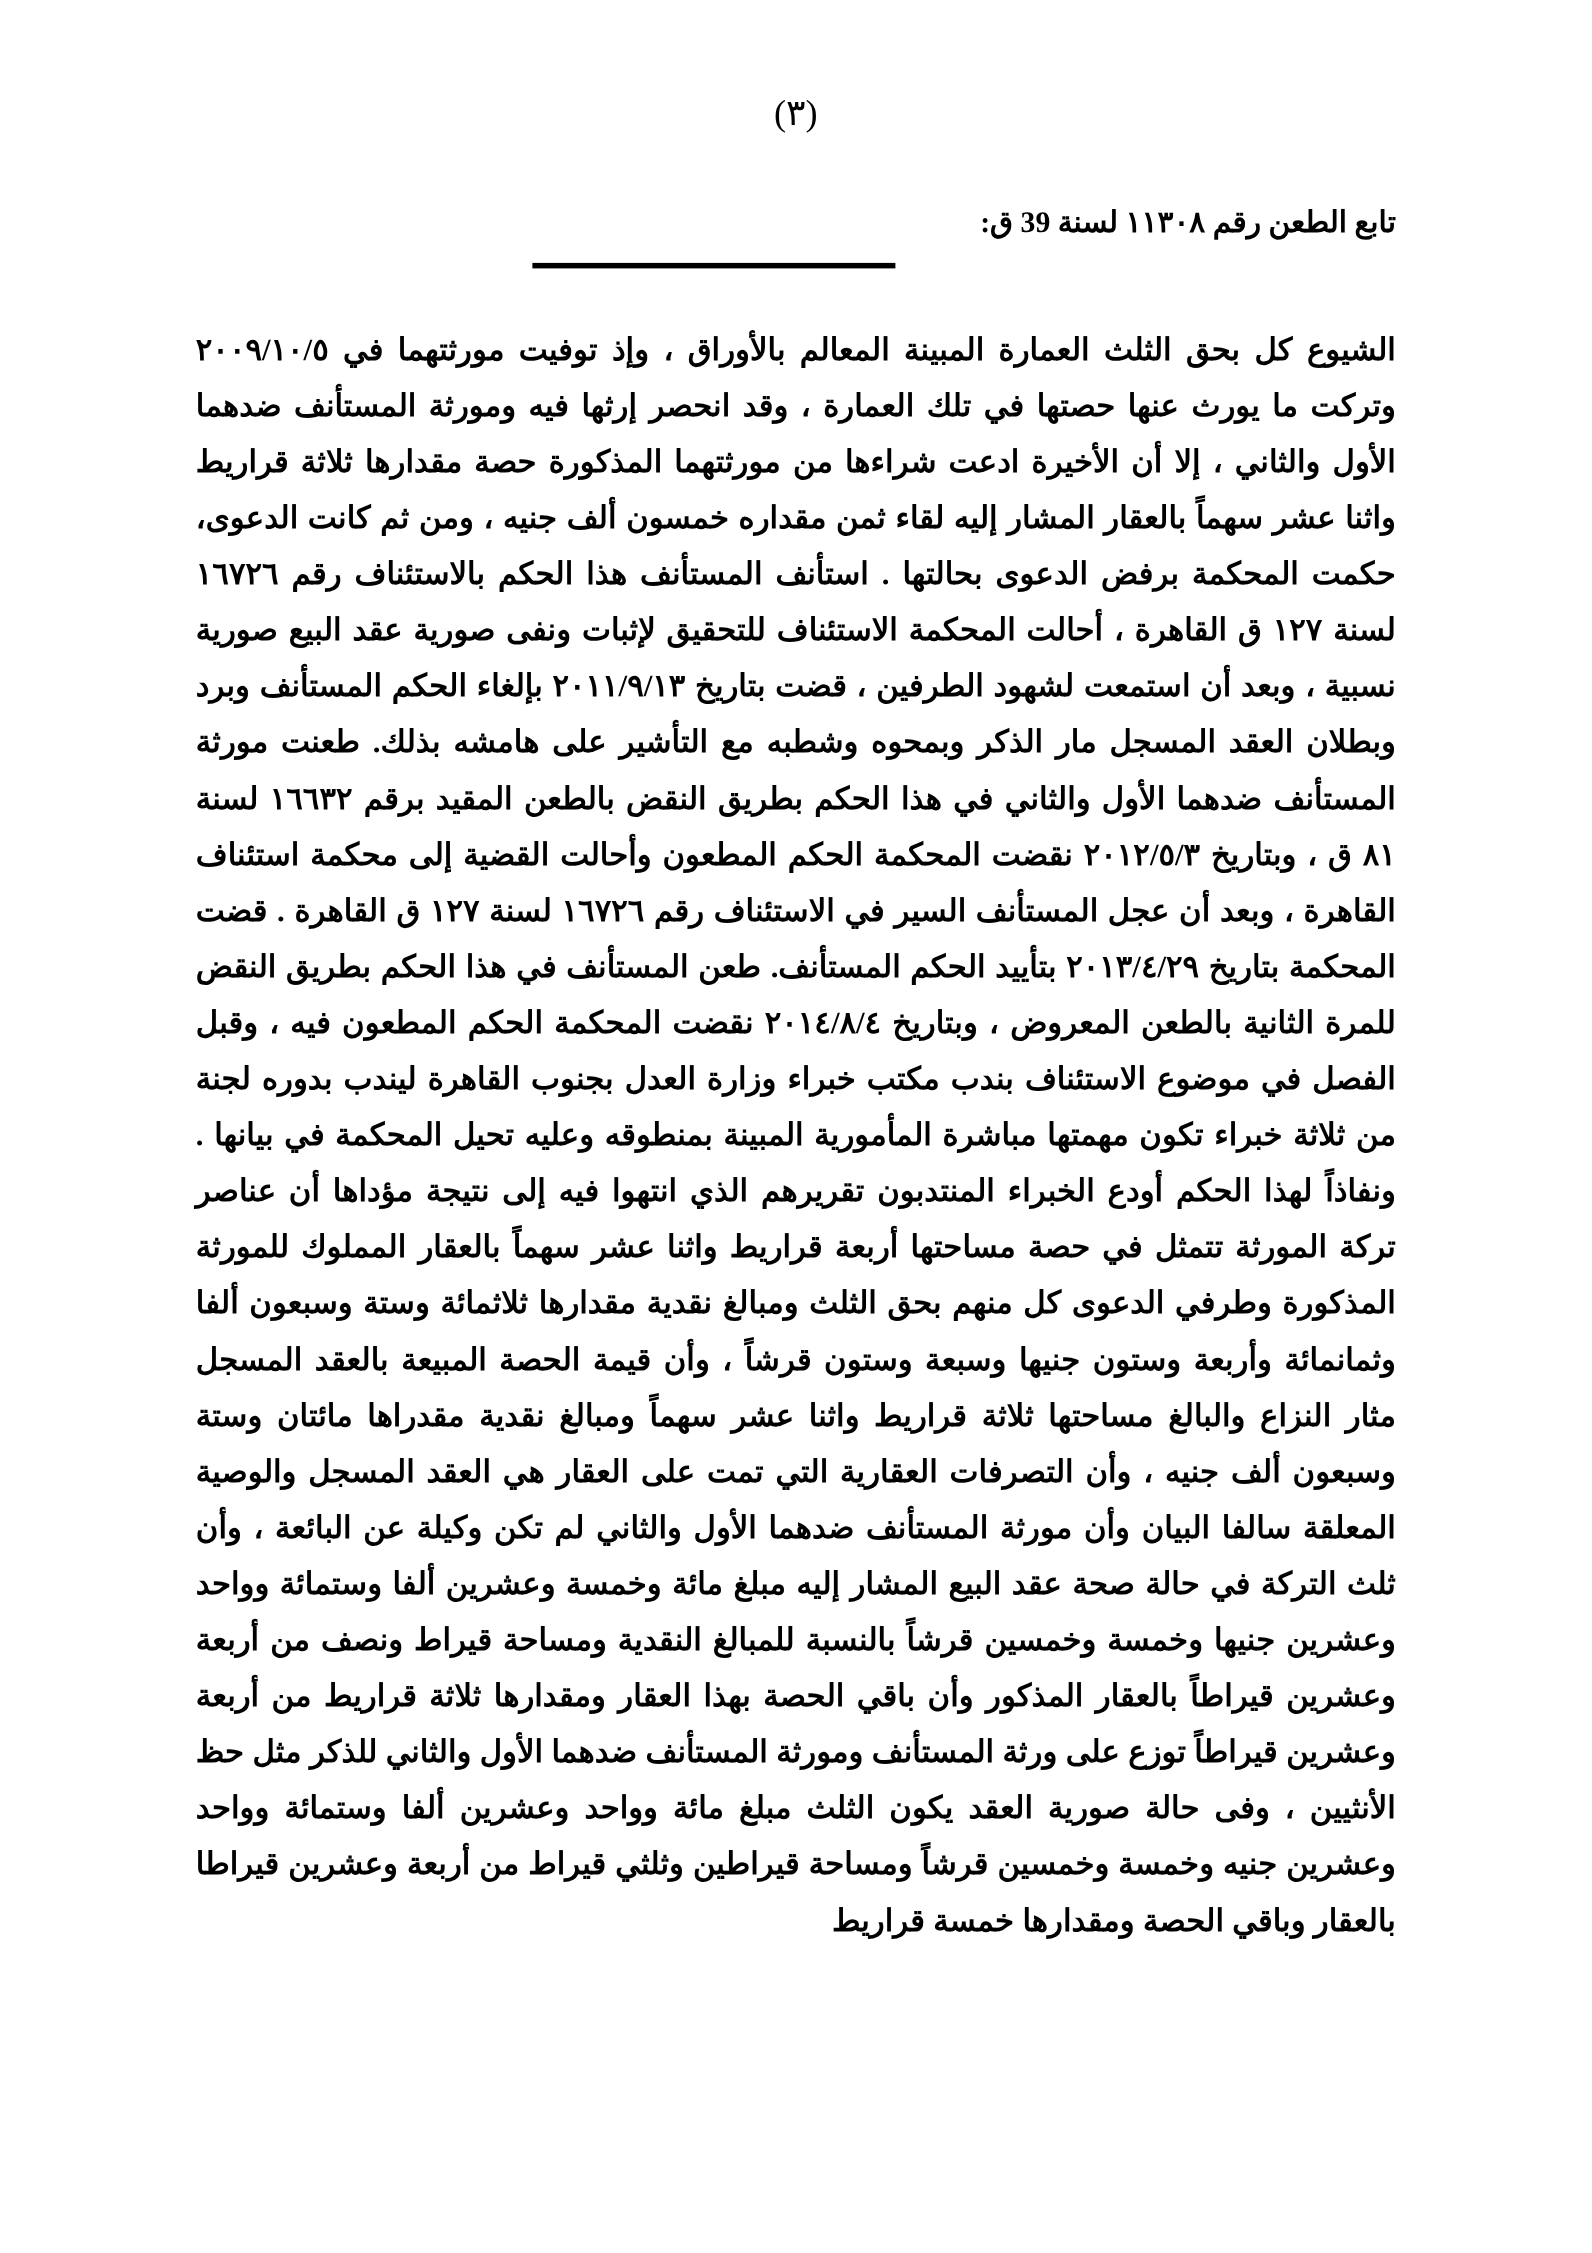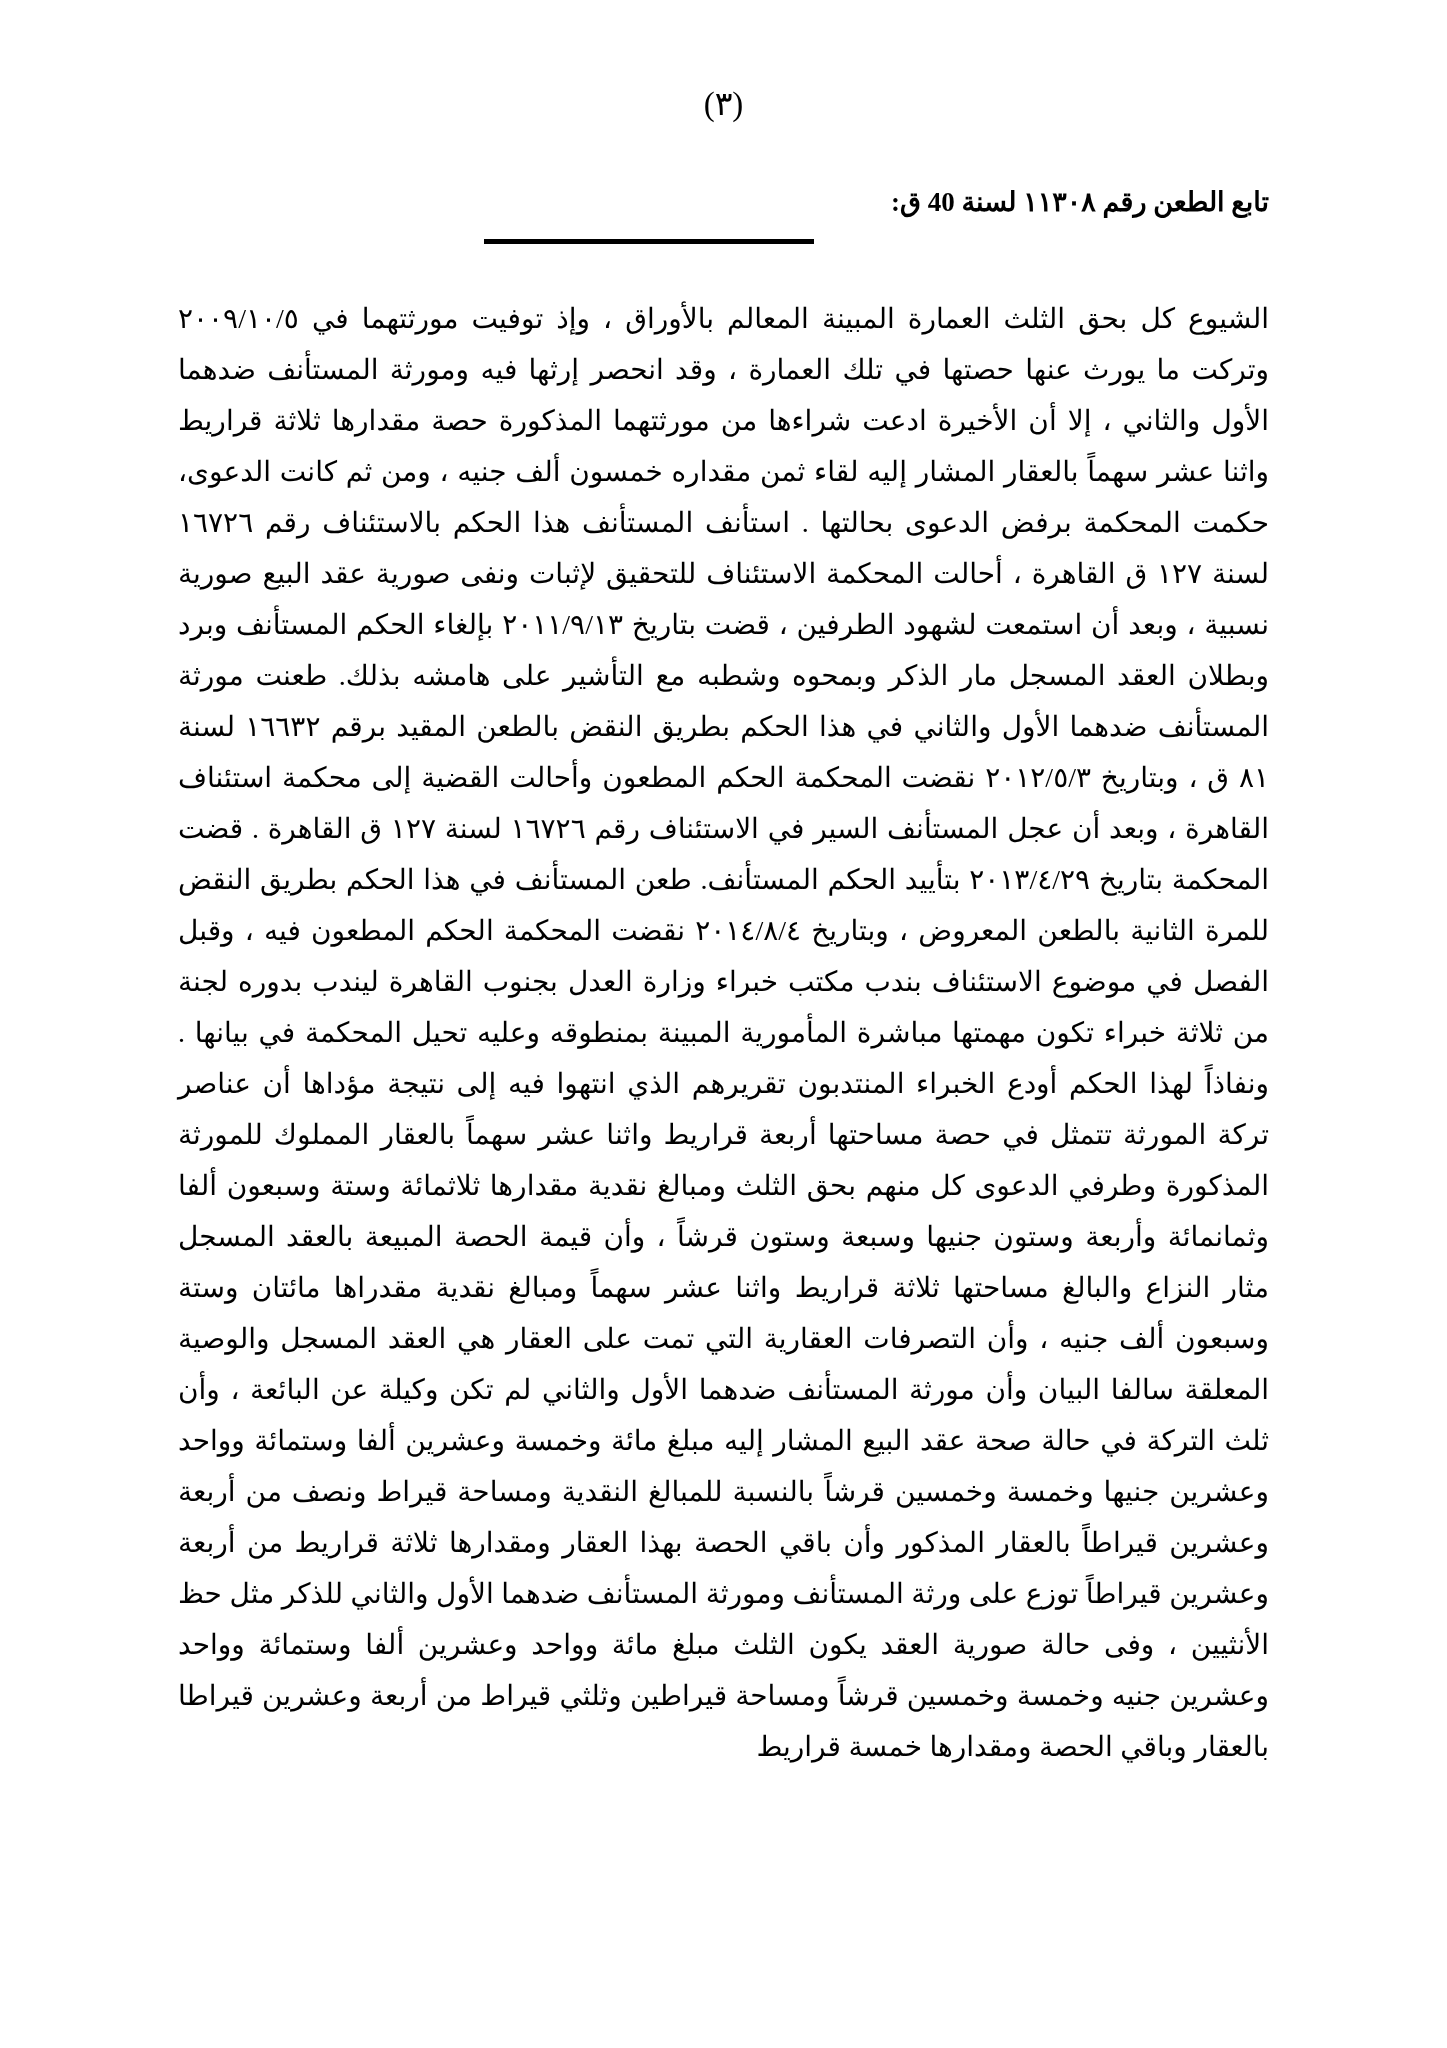--- a/index.html
+++ b/index.html
@@ -87,7 +87,7 @@
   <div class="page-number">(٣)</div>
 
   <div class="doc-header">
-    <span class="header-title">تابع الطعن رقم ١١٣٠٨ لسنة 40 ق:</span>
+    <span class="header-title">تابع الطعن رقم ١١٣٠٨ لسنة 39 ق:</span>
     <div class="header-rule"></div>
   </div>
 

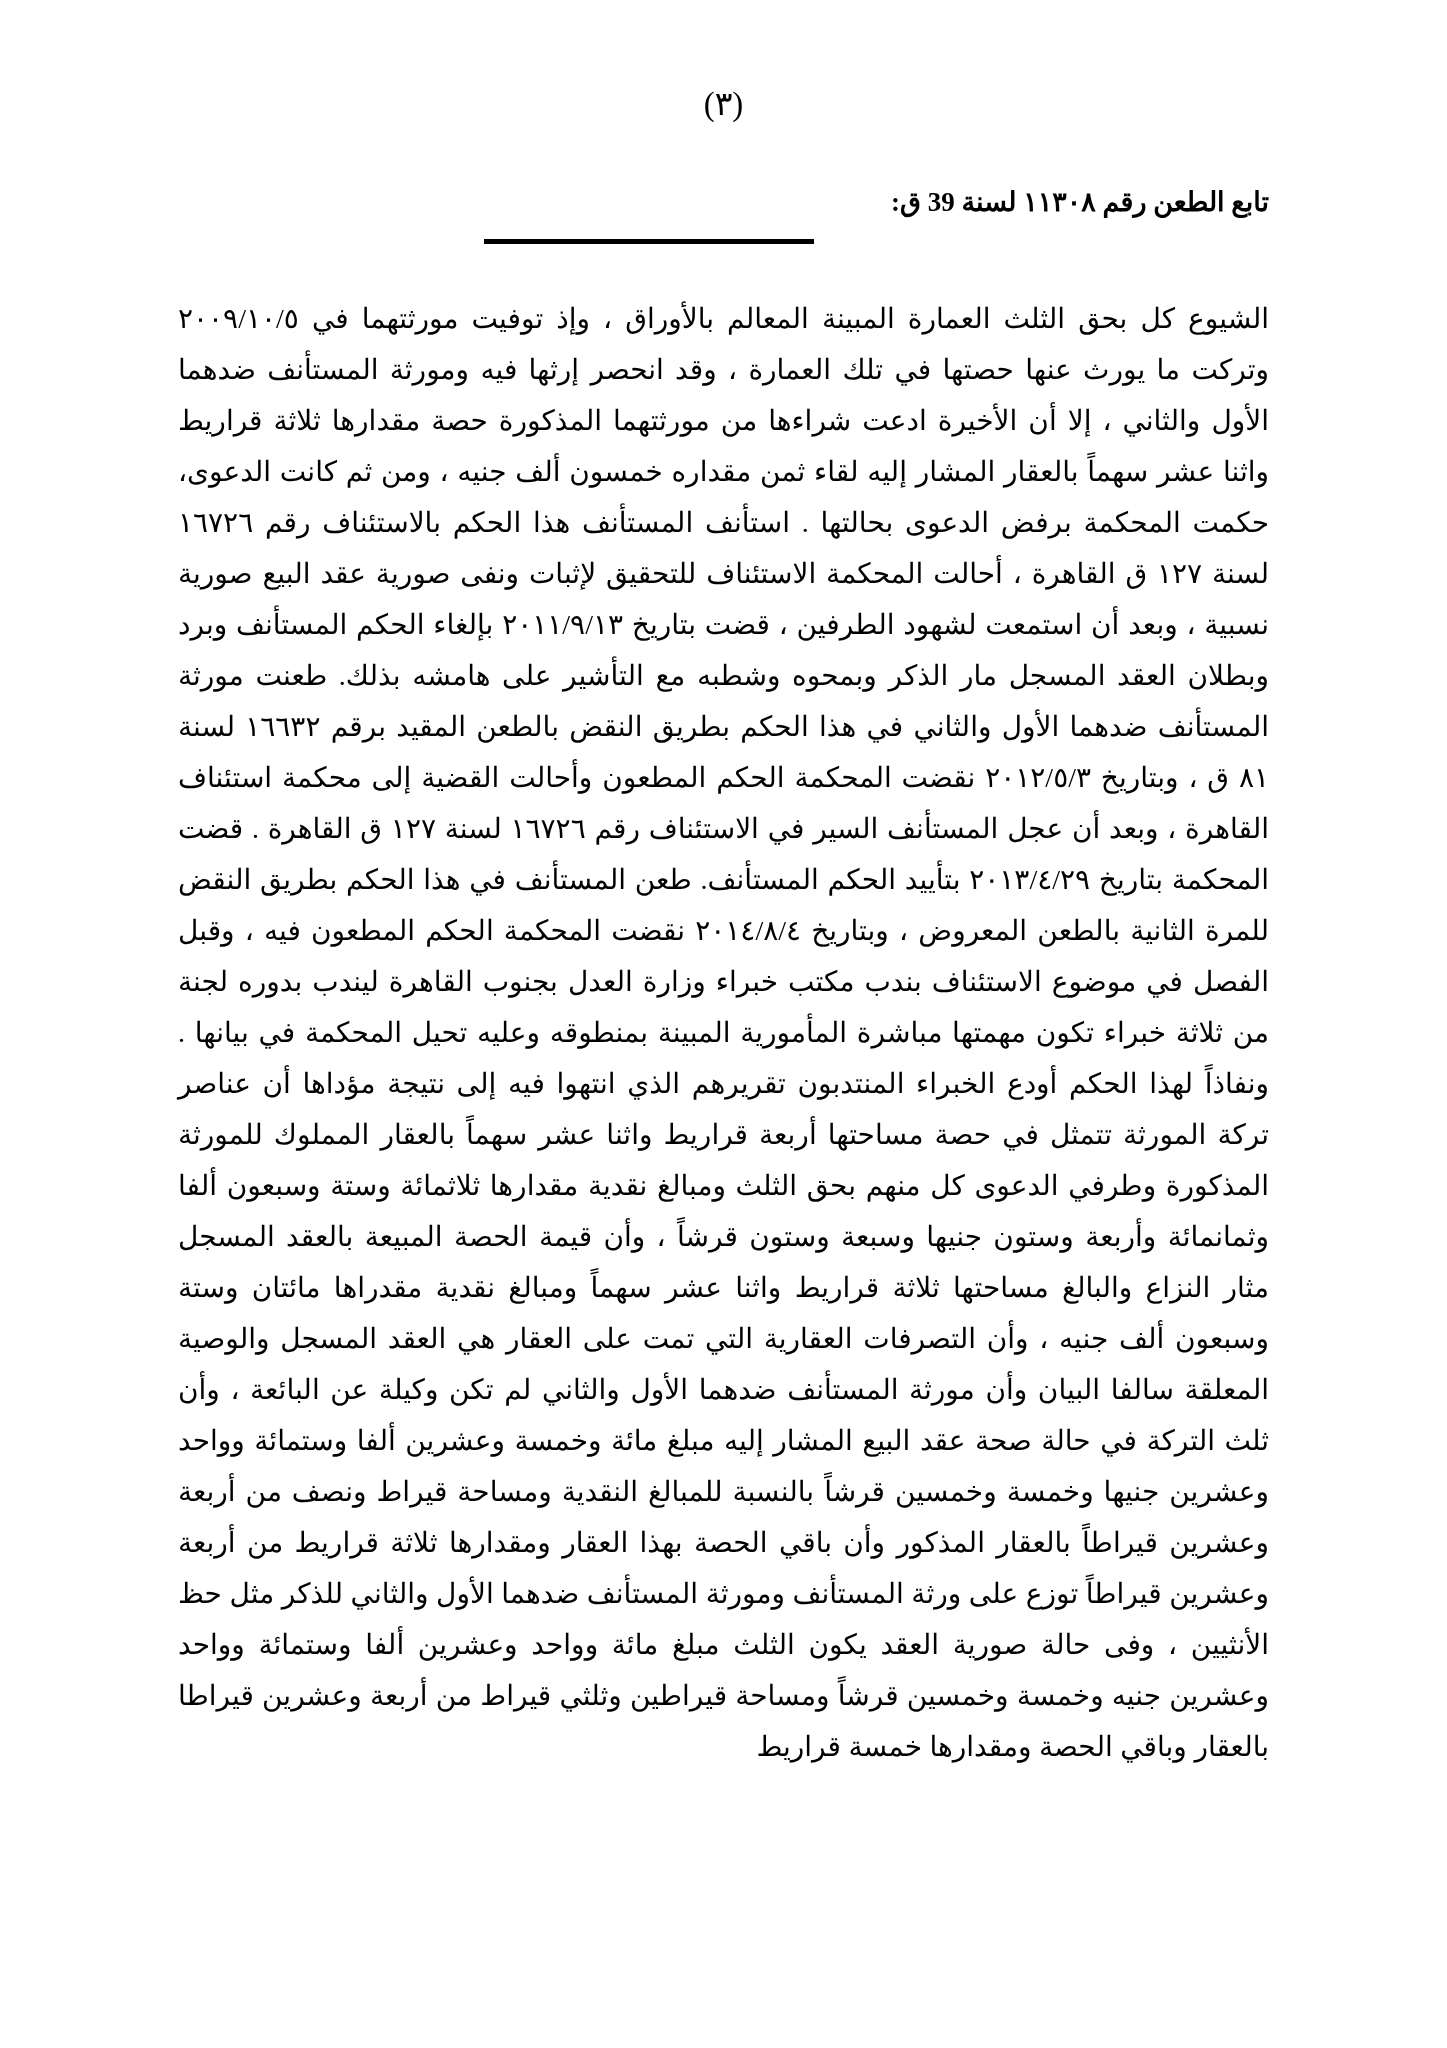--- a/index.html
+++ b/index.html
@@ -77,6 +77,7 @@
     padding: 0;
     text-align: justify;
     text-align-last: right;
+    font-weight: bold;
   }
 </style>
 </head>

